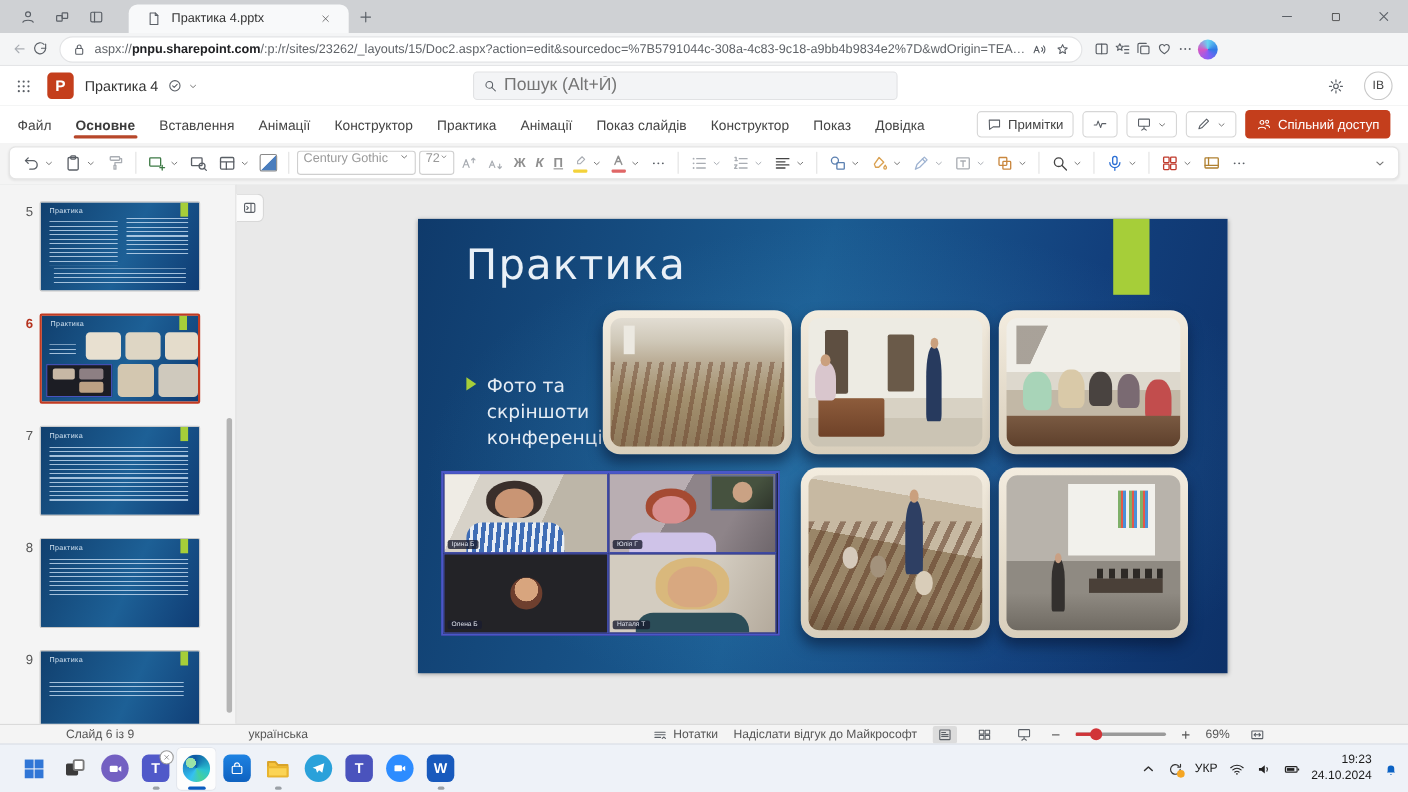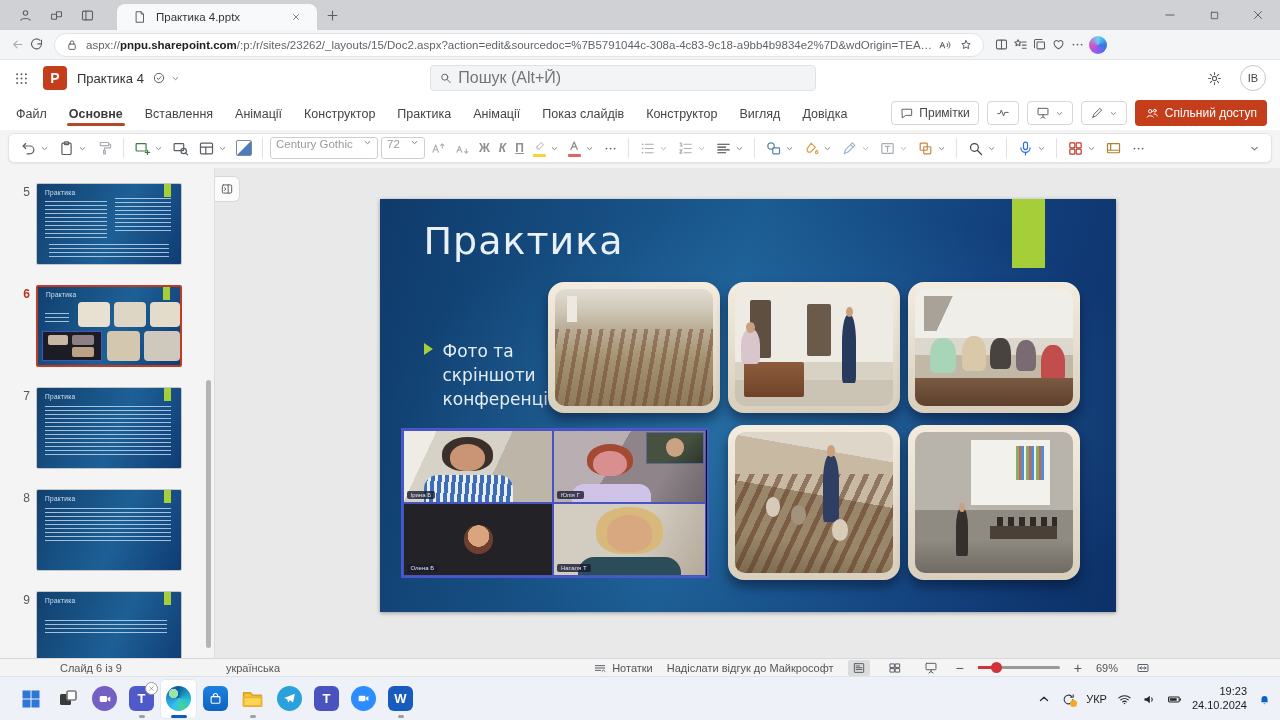--- a/index.html
+++ b/index.html
@@ -300,7 +300,7 @@
   <span class="rtab">Анімації</span>
   <span class="rtab">Показ слайдів</span>
   <span class="rtab">Конструктор</span>
-  <span class="rtab">Вигляд</span>
+  <span class="rtab">Показ</span>
   <span class="rtab">Довідка</span>
   <span class="rspace"></span>
   <div class="rgroup">

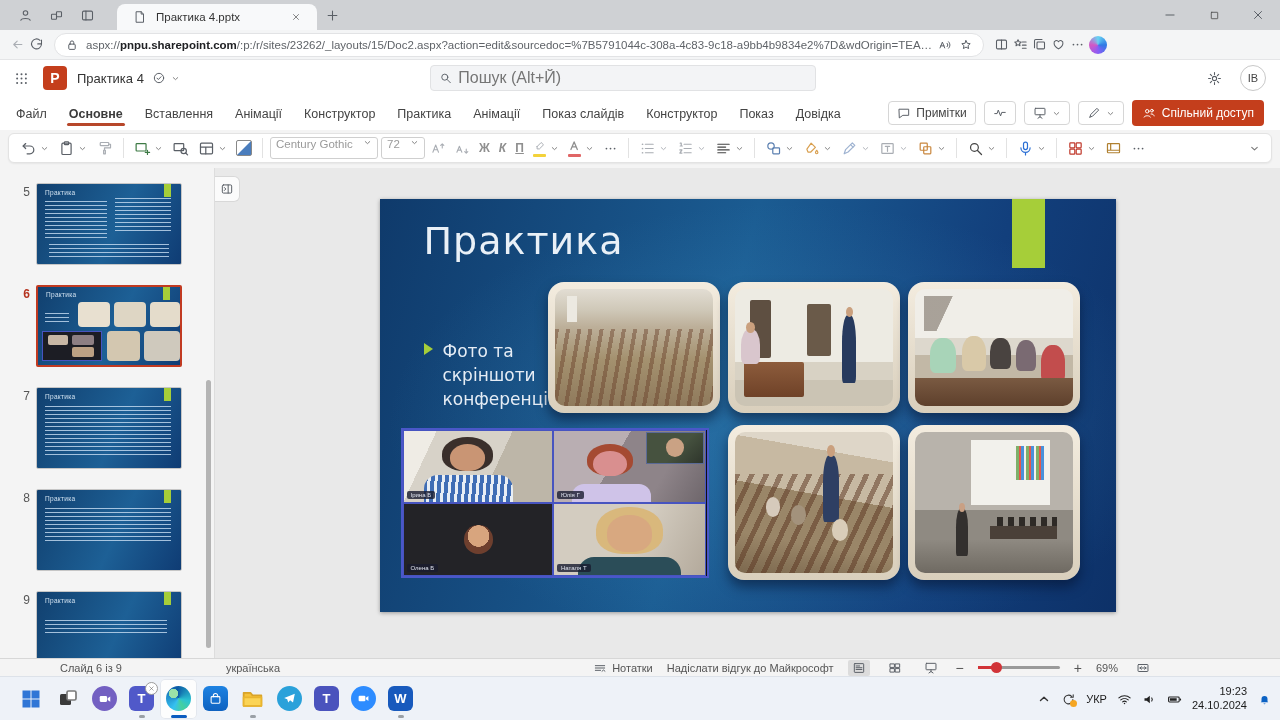--- a/index.html
+++ b/index.html
@@ -442,7 +442,7 @@
           </svg>
         </i>
       </span>
-    <span class="combo" style="width:44px">
+    <span class="combo" style="width:32px">
         <span>72</span>
         <i class="ic cv">
           <svg viewBox="0 0 24 24">

